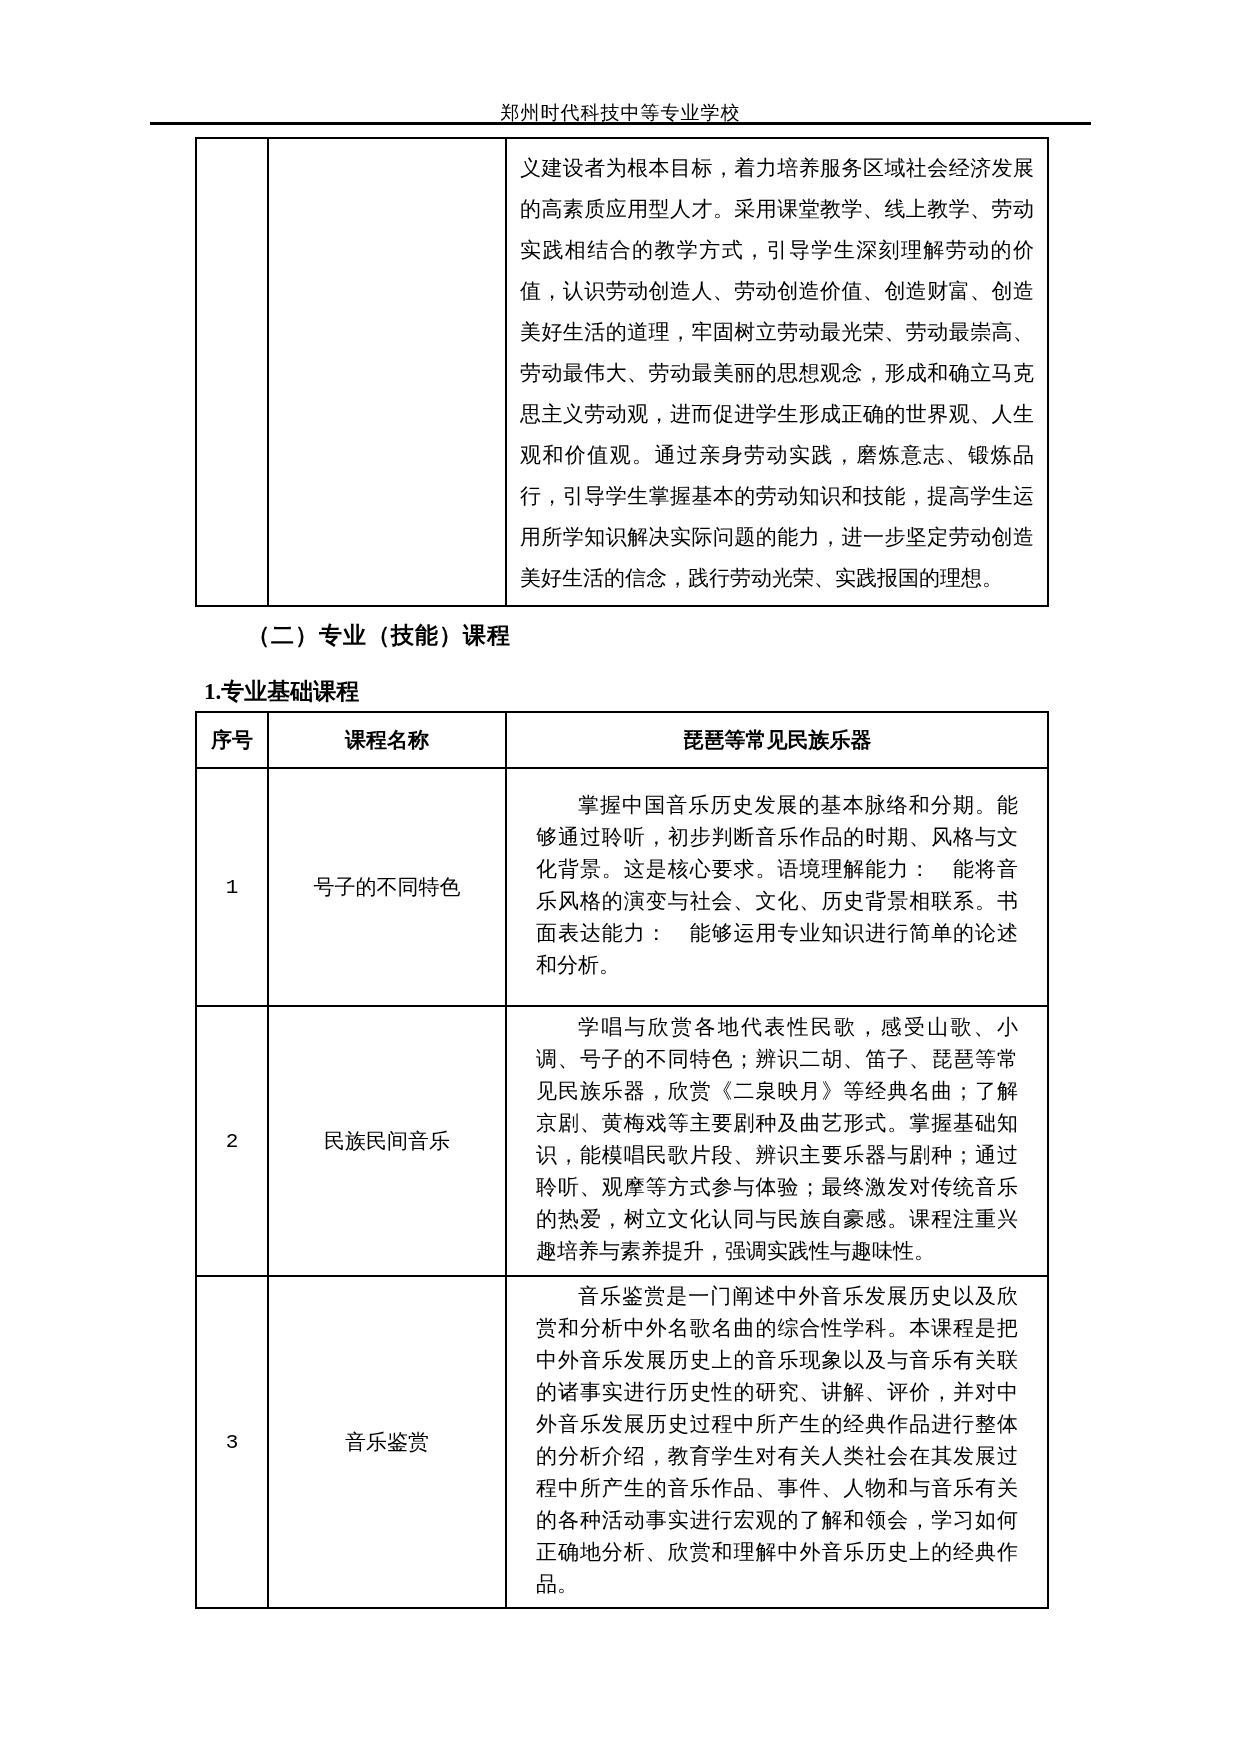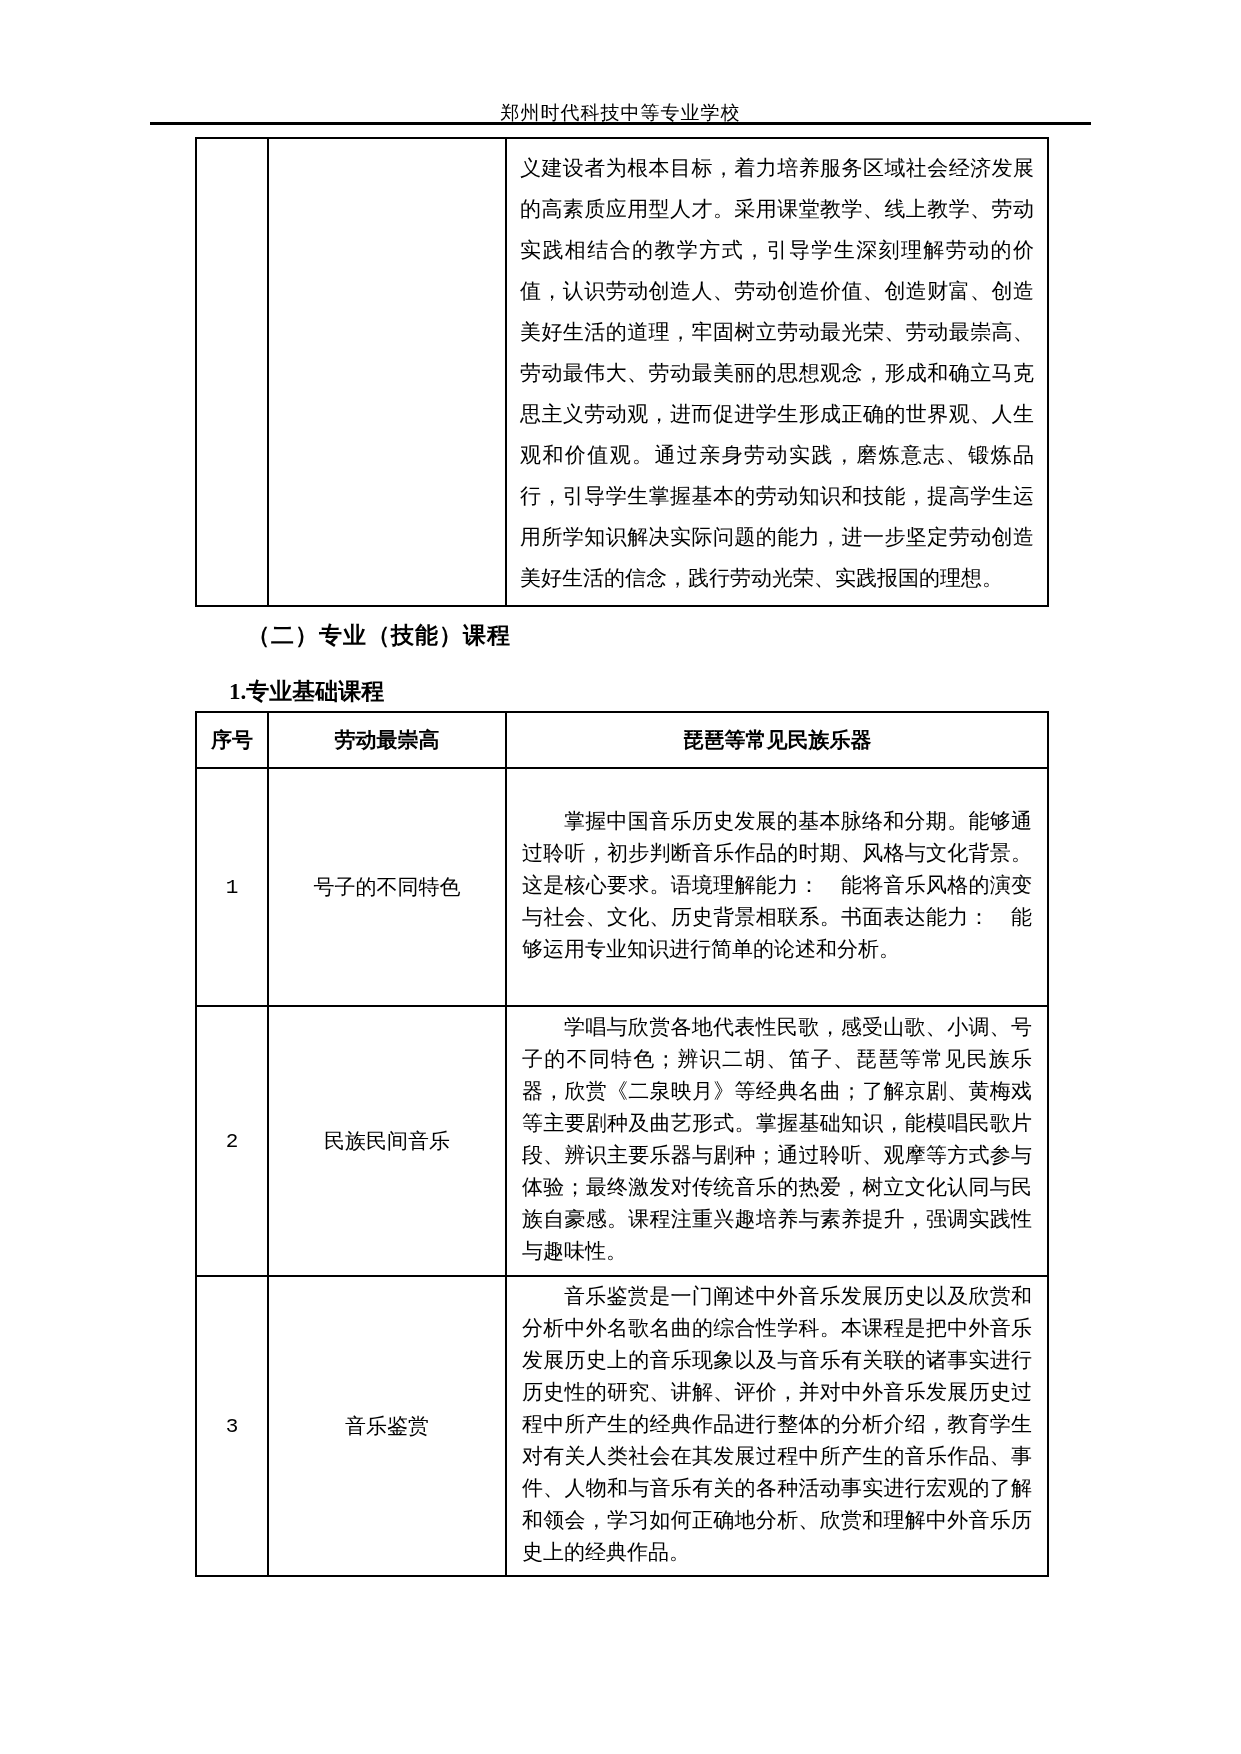--- a/index.html
+++ b/index.html
@@ -62,7 +62,7 @@
   }
   .heading2{
     position:absolute;
-    left:229px; top:676px;
+    left:204px; top:676px;
     font-size:23px;
     font-weight:bold;
   }

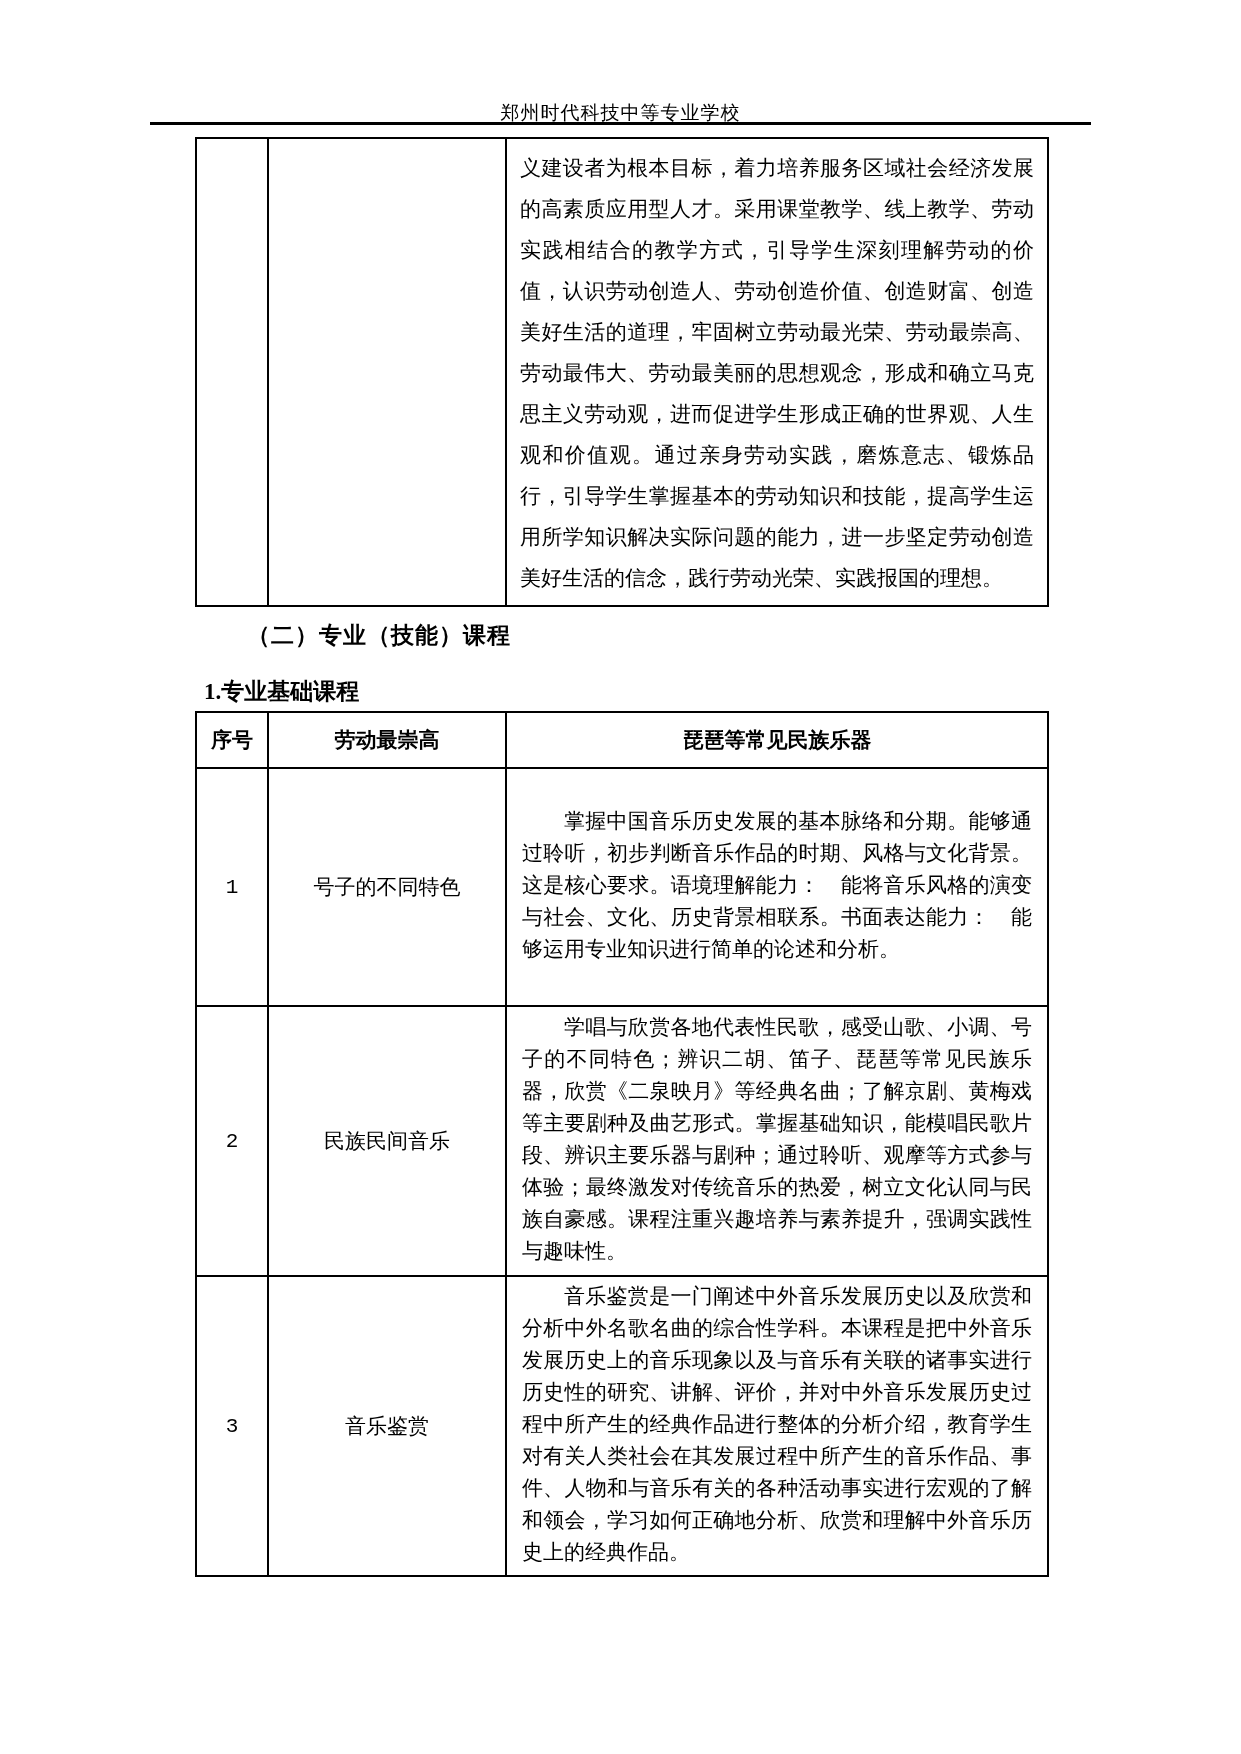--- a/index.html
+++ b/index.html
@@ -121,7 +121,7 @@
     <thead>
       <tr>
         <th class="col-no">序号</th>
-        <th class="col-name">劳动最崇高</th>
+        <th class="col-name">课程名称</th>
         <th class="col-content">琵琶等常见民族乐器</th>
       </tr>
     </thead>

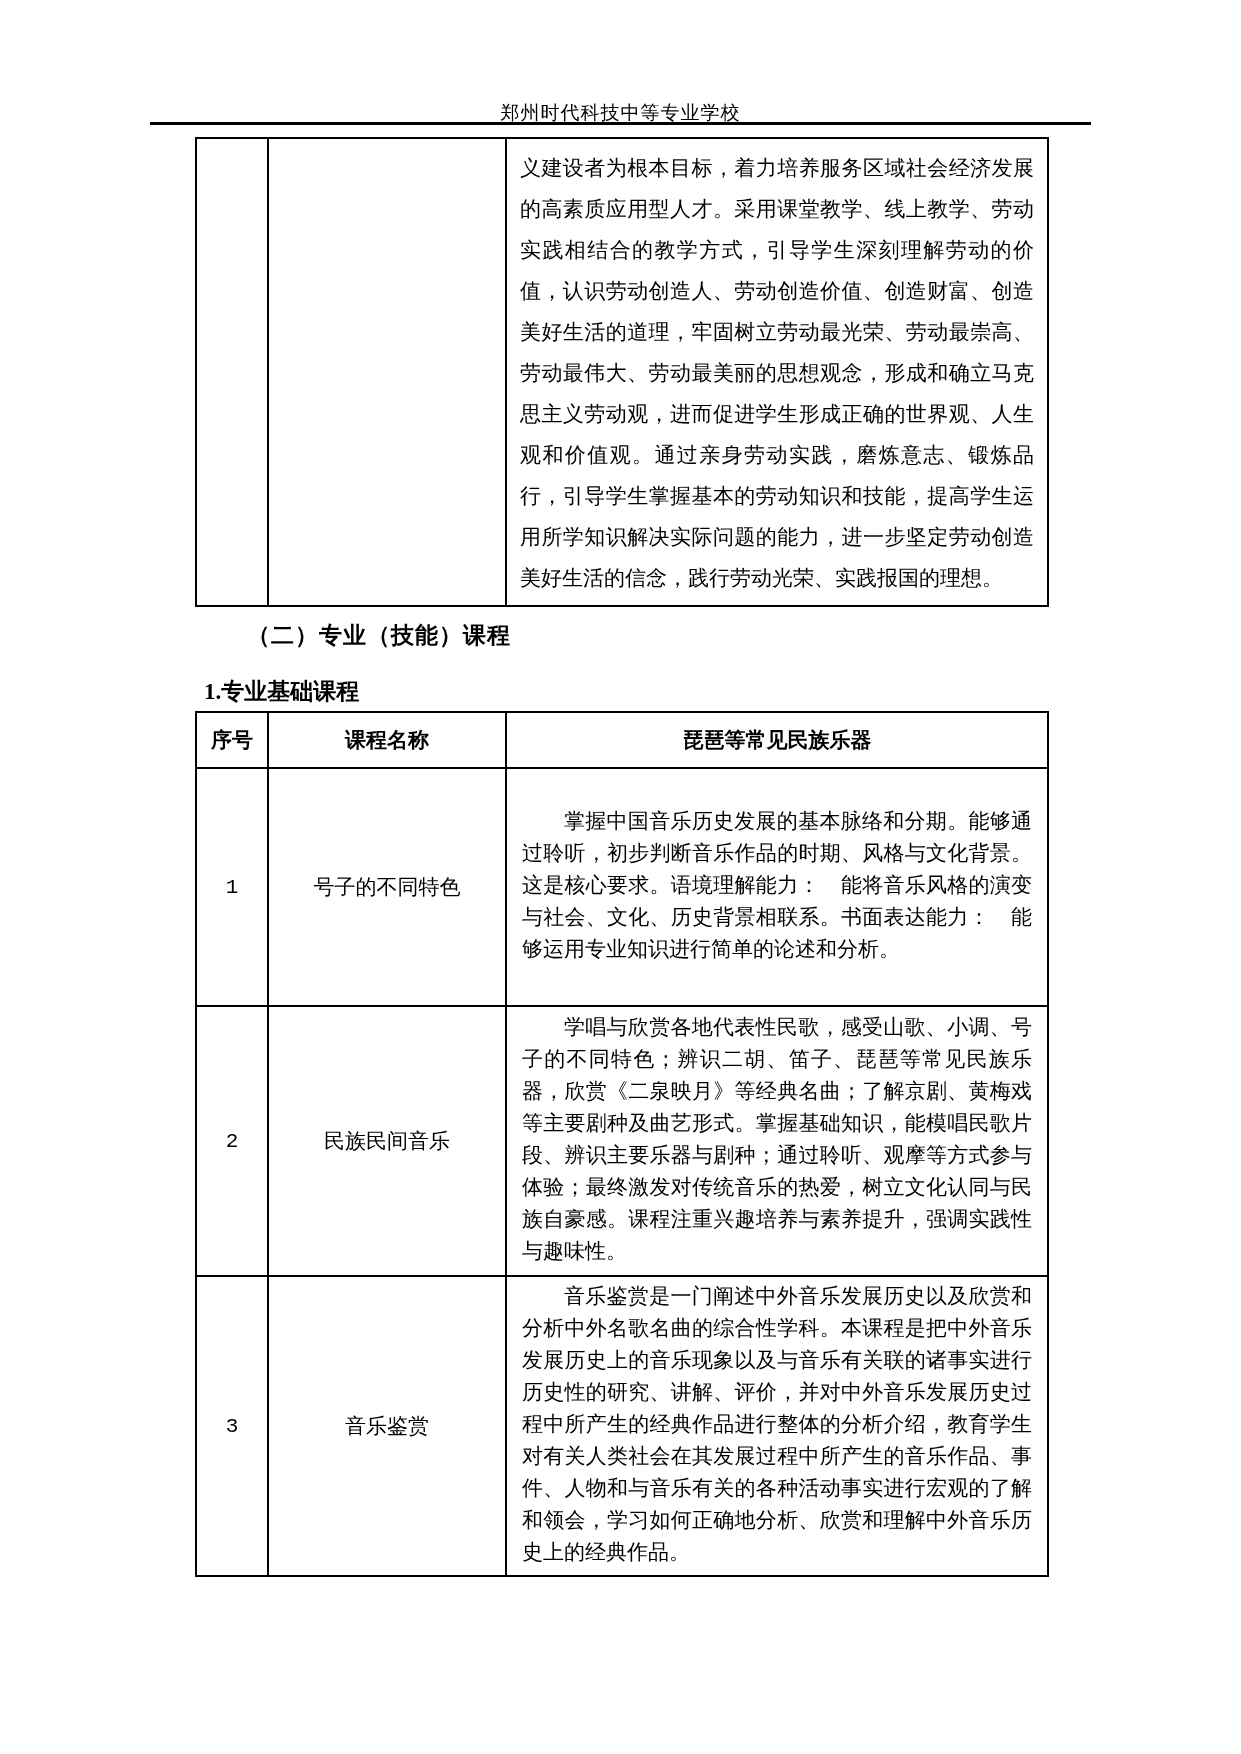--- a/index.html
+++ b/index.html
@@ -83,7 +83,7 @@
     vertical-align:middle;
   }
   .course-content{
-    padding:5px 15px;
+    padding:5px 29px;
     font-size:21px;
     line-height:32px;
     text-align:justify;

